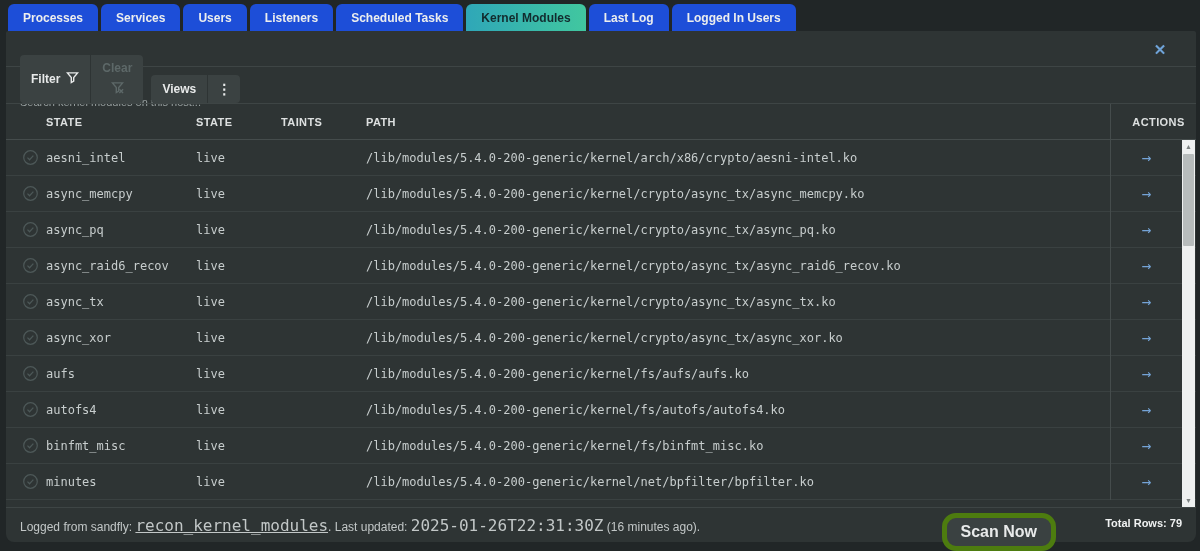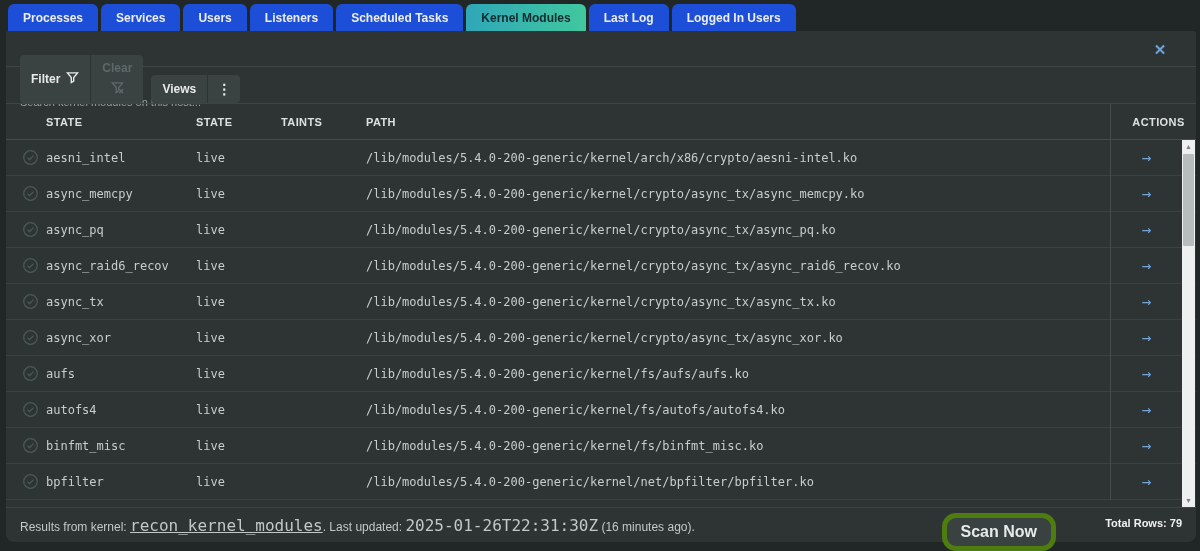--- a/index.html
+++ b/index.html
@@ -336,7 +336,7 @@
         <path d="M5.8 9.2l2.2 2.2 4-4.4"></path>
       </svg>
     </div>
-    <div class="cell c-name">bpfilter</div>
+    <div class="cell c-name">minutes</div>
     <div class="cell c-state">live</div>
     <div class="cell c-taints"></div>
     <div class="cell c-path">/lib/modules/5.4.0-200-generic/kernel/net/bpfilter/bpfilter.ko</div>

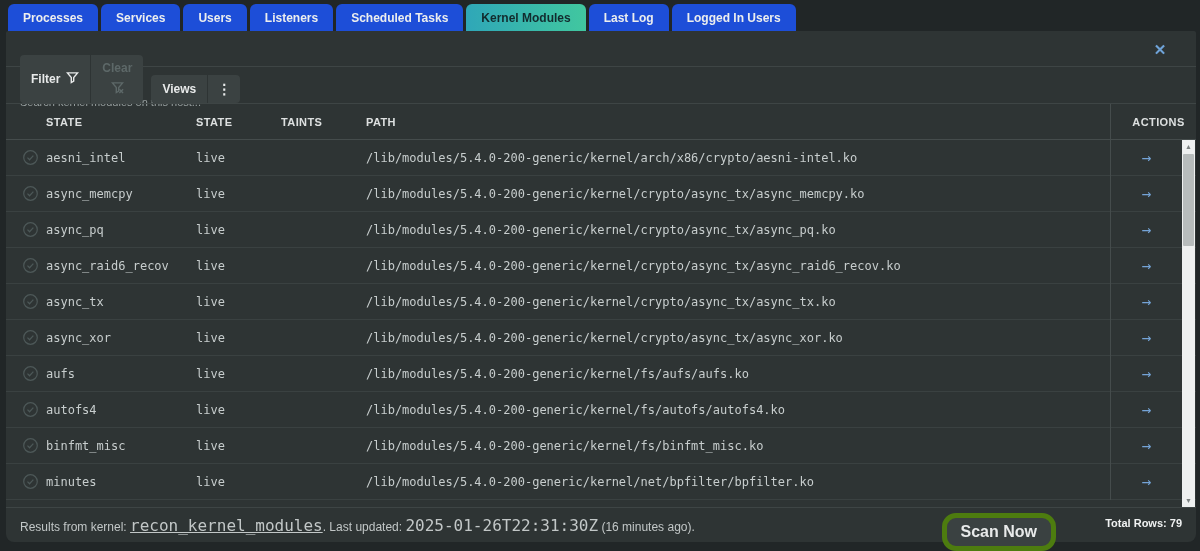--- a/index.html
+++ b/index.html
@@ -355,7 +355,7 @@
 
   <div class="footer">
     <div class="footer-left">
-      <span>Results from kernel: </span><span class="mono src">recon_kernel_modules</span><span>. Last updated: </span><span class="mono">2025-01-26T22:31:30Z</span><span> (16 minutes ago).</span>
+      <span>Logged from sandfly: </span><span class="mono src">recon_kernel_modules</span><span>. Last updated: </span><span class="mono">2025-01-26T22:31:30Z</span><span> (16 minutes ago).</span>
     </div>
     <button class="scan-btn">Scan Now</button>
     <div class="total-rows">Total Rows: 79</div>

